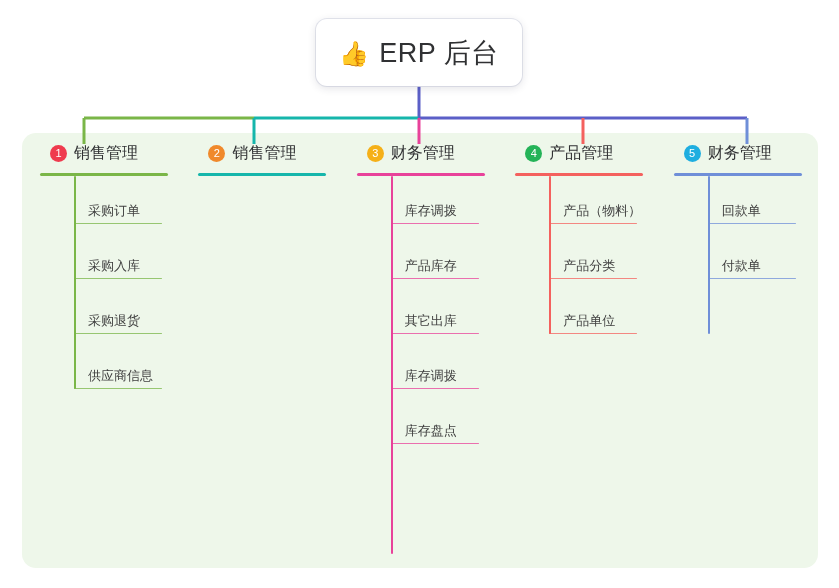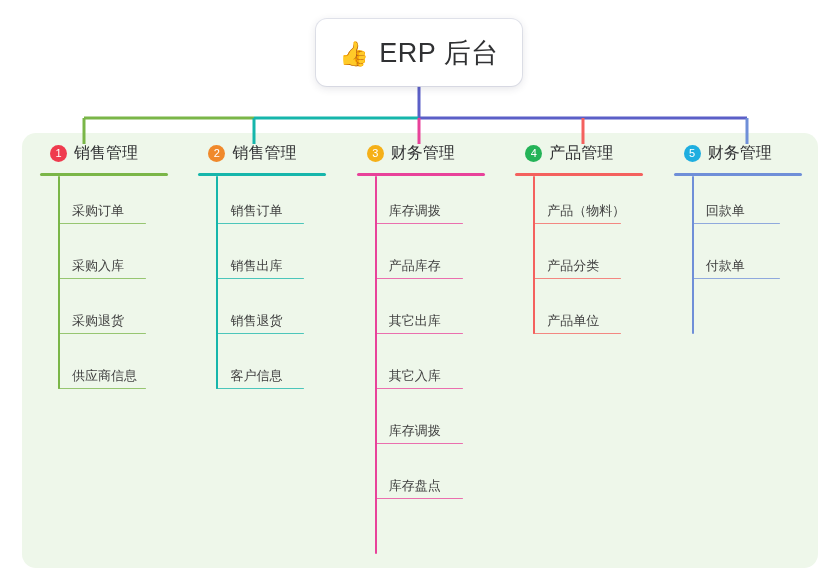--- a/index.html
+++ b/index.html
@@ -121,7 +121,7 @@
 
   .items {
     position: relative;
-    margin-left: 22px;
+    margin-left: 38px;
     padding-top: 0px;
   }
   .spine {

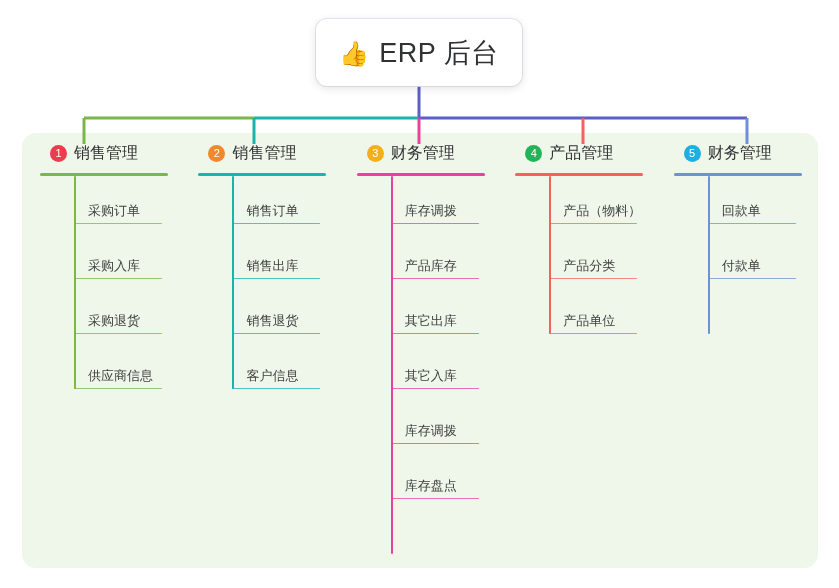--- a/index.html
+++ b/index.html
@@ -213,25 +213,6 @@
           <span class="col-title">销售管理</span>
         </div>
         <div class="col-rule" style="background: rgb(22, 182, 171);"></div>
-        <div class="items">
-          <div class="spine" style="background: rgb(22, 182, 171); height: 213px;"></div>
-          <div class="item">
-            <span class="item-label">销售订单</span>
-            <div class="item-rule" style="background: rgb(22, 182, 171); opacity: 0.75;"></div>
-          </div>
-          <div class="item">
-            <span class="item-label">销售出库</span>
-            <div class="item-rule" style="background: rgb(22, 182, 171); opacity: 0.75;"></div>
-          </div>
-          <div class="item">
-            <span class="item-label">销售退货</span>
-            <div class="item-rule" style="background: rgb(22, 182, 171); opacity: 0.75;"></div>
-          </div>
-          <div class="item">
-            <span class="item-label">客户信息</span>
-            <div class="item-rule" style="background: rgb(22, 182, 171); opacity: 0.75;"></div>
-          </div>
-        </div>
       </div>
       <div class="column">
         <div class="col-head">

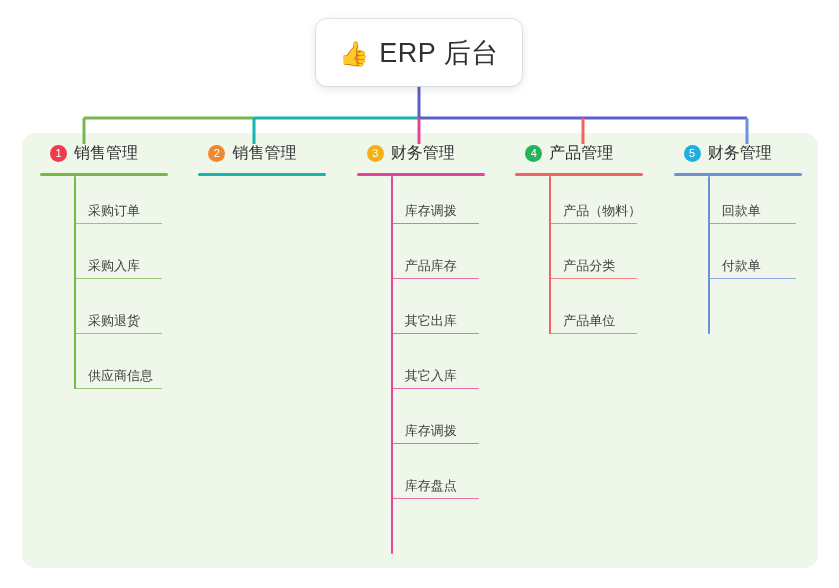--- a/index.html
+++ b/index.html
@@ -235,10 +235,6 @@
             <div class="item-rule" style="background: rgb(232, 66, 154); opacity: 0.75;"></div>
           </div>
           <div class="item">
-            <span class="item-label">其它入库</span>
-            <div class="item-rule" style="background: rgb(232, 66, 154); opacity: 0.75;"></div>
-          </div>
-          <div class="item">
             <span class="item-label">库存调拨</span>
             <div class="item-rule" style="background: rgb(232, 66, 154); opacity: 0.75;"></div>
           </div>

